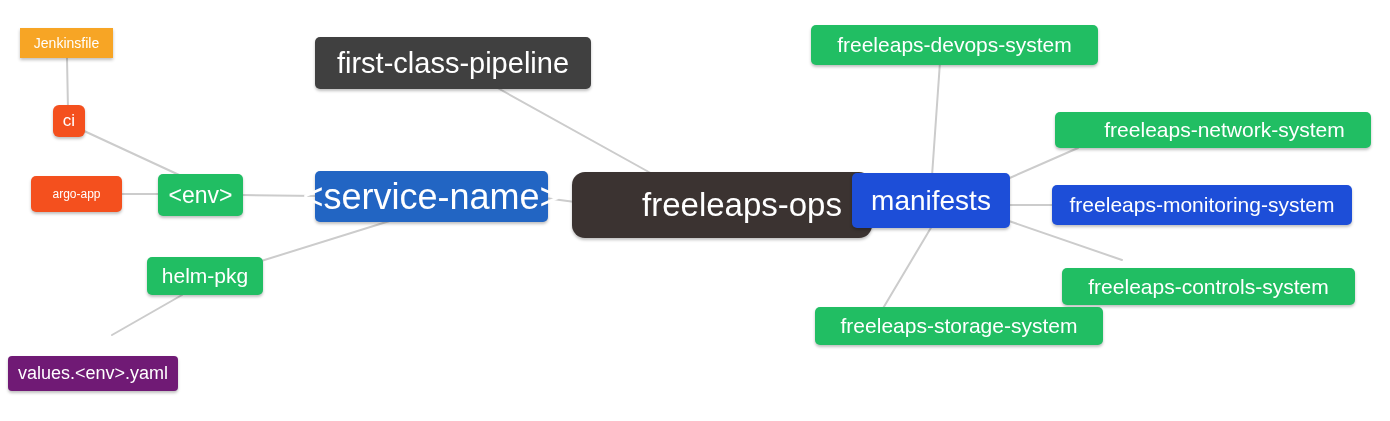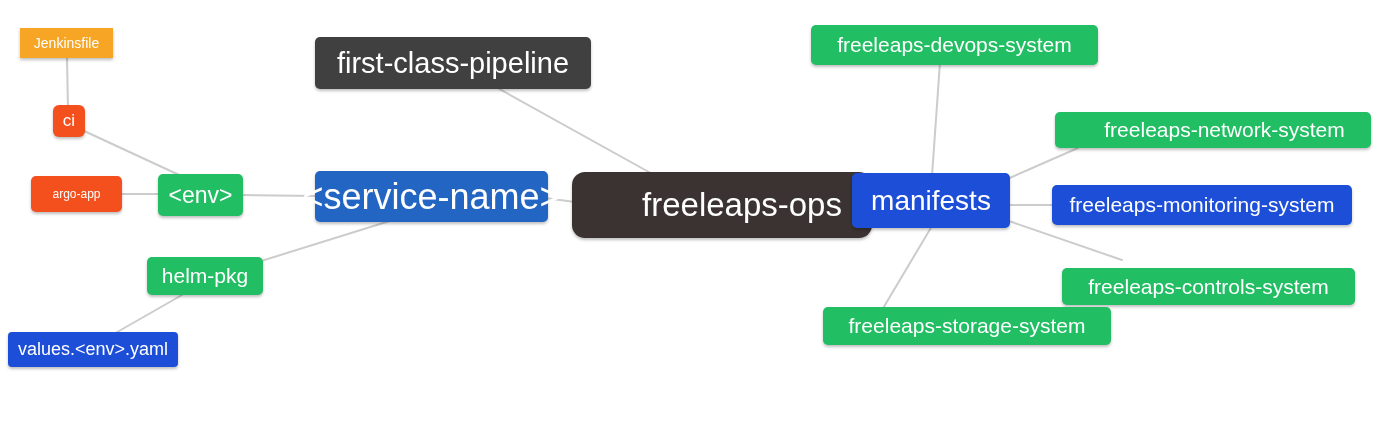--- a/index.html
+++ b/index.html
@@ -75,7 +75,7 @@
   <div class="node" id="n-network-system" style="background: rgb(33, 190, 99);">freeleaps-network-system</div>
   <div class="node" id="n-monitoring-system" style="background: #1d4ed8;">freeleaps-monitoring-system</div>
   <div class="node" id="n-controls-system" style="background: rgb(33, 190, 99);">freeleaps-controls-system</div>
-  <div class="node" id="n-storage-system" style="background: rgb(33, 190, 99); margin-left: 8px;">freeleaps-storage-system</div>
+  <div class="node" id="n-storage-system" style="background: rgb(33, 190, 99);">freeleaps-storage-system</div>
 
 </div>
 

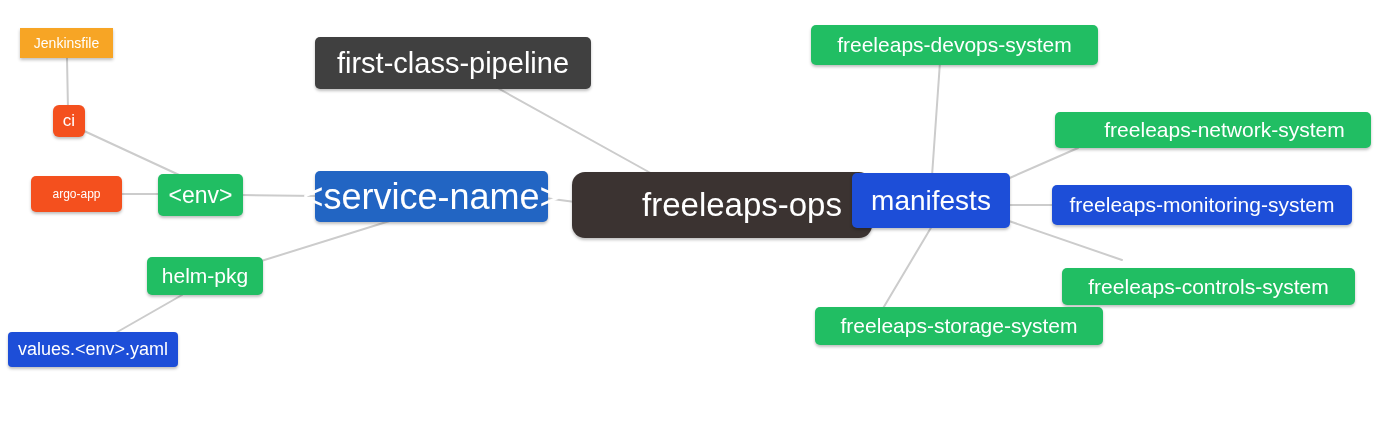--- a/index.html
+++ b/index.html
@@ -66,7 +66,7 @@
   <div class="node" id="n-argo-app" style="background: rgb(244, 80, 30);">argo-app</div>
   <div class="node" id="n-env" style="background: rgb(33, 190, 99);">&lt;env&gt;</div>
   <div class="node" id="n-helm-pkg" style="background: rgb(33, 190, 99);">helm-pkg</div>
-  <div class="node" id="n-values-env-yaml" style="background: #1d4ed8;">values.&lt;env&gt;.yaml</div>
+  <div class="node" id="n-values-env-yaml" style="background: #701a75; margin-top: 24px;">values.&lt;env&gt;.yaml</div>
   <div class="node" id="n-first-class-pipeline" style="background: #404040;">first-class-pipeline</div>
   <div class="node" id="n-service-name" style="background: rgb(34, 101, 195);">&lt;service-name&gt;</div>
   <div class="node" id="n-freeleaps-ops" style="background: rgb(59, 51, 49);">freeleaps-ops</div>

